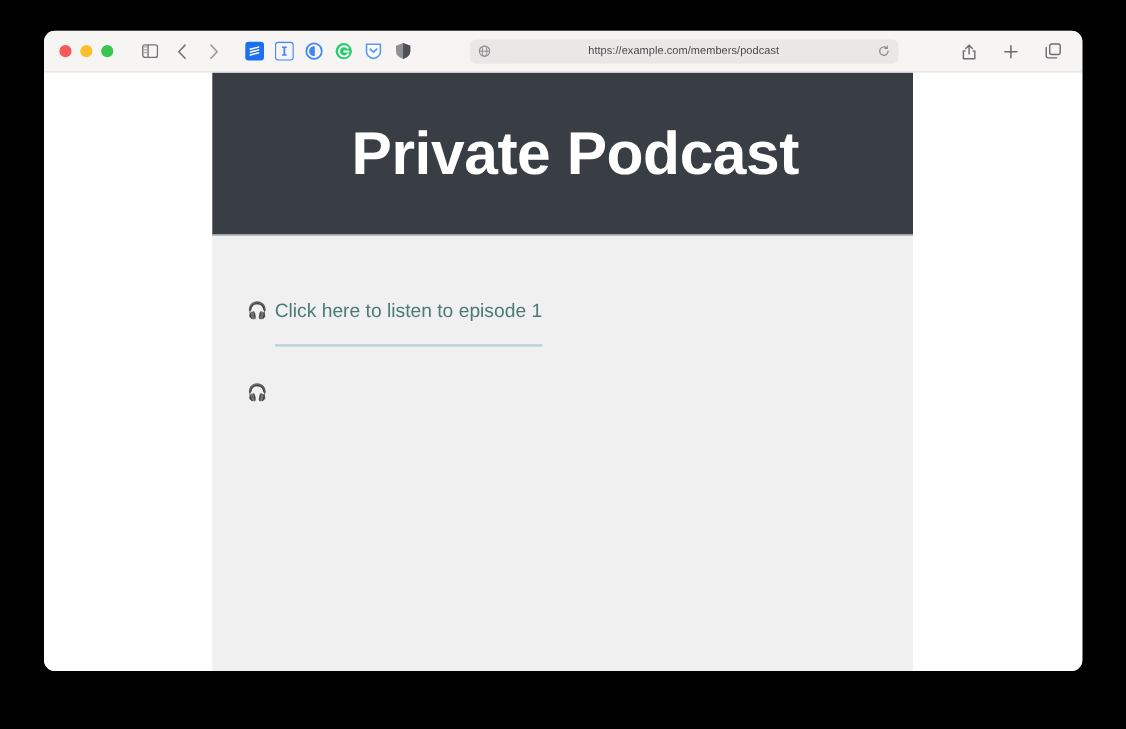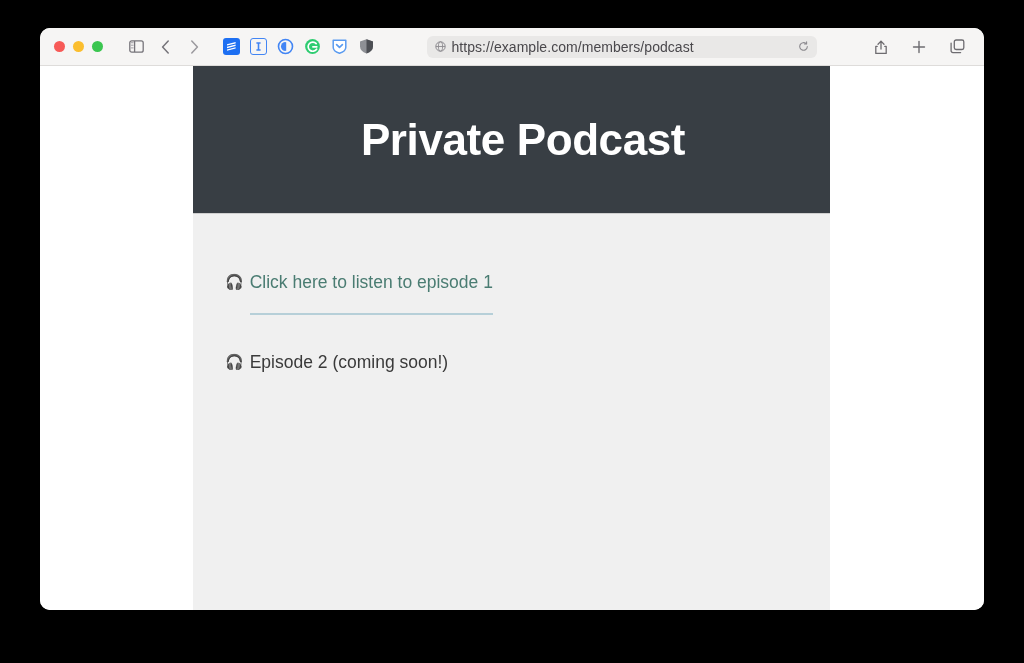--- a/index.html
+++ b/index.html
@@ -96,13 +96,14 @@
   }
   .url-globe { margin-right: 6px; display: flex; align-items: center; color: #8c8a8f; }
   .url-text {
-    font-size: 14px;
+    font-size: 10px;
     color: #4a484c;
     letter-spacing: 0.05px;
     white-space: nowrap;
     overflow: hidden;
     text-overflow: ellipsis;
     flex: 1 1 auto;
+    text-align: center;
   }
   .url-reload { display: flex; align-items: center; color: #8c8a8f; margin-left: 6px; }
 

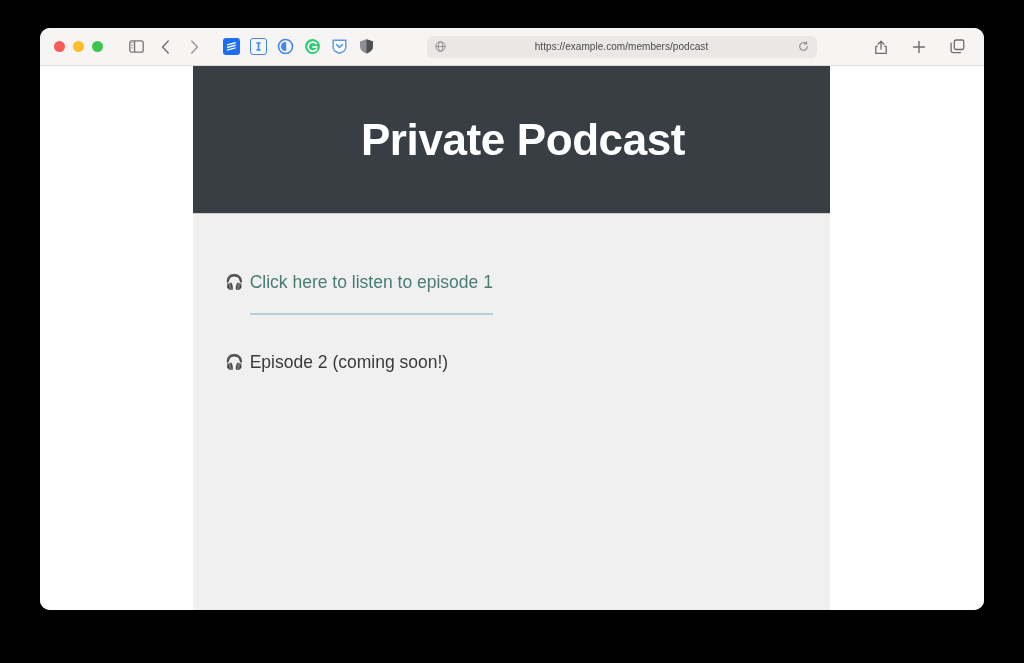--- a/index.html
+++ b/index.html
@@ -142,7 +142,7 @@
   }
   .page-title {
     color: #ffffff;
-    font-size: 44px;
+    font-size: 55px;
     font-weight: bold;
     letter-spacing: -0.4px;
     line-height: 1;

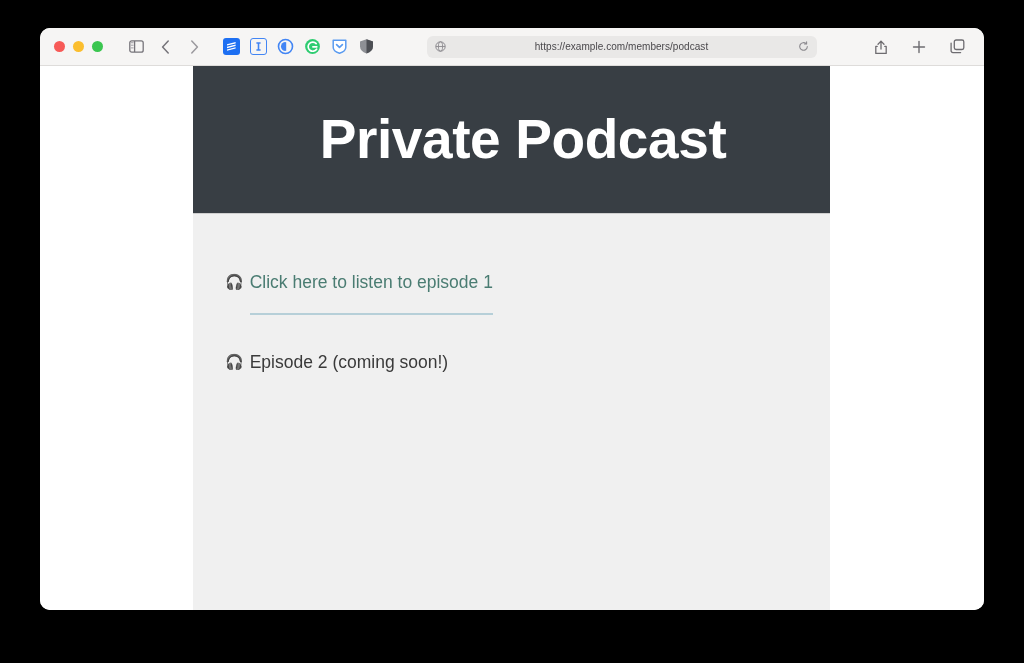--- a/index.html
+++ b/index.html
@@ -322,7 +322,6 @@
 
         <div class="episode-line">
           <span class="headphone-icon">🎧</span>
-          <span class="episode-static">Episode 2 (coming soon!)</span>
         </div>
 
       </div>

